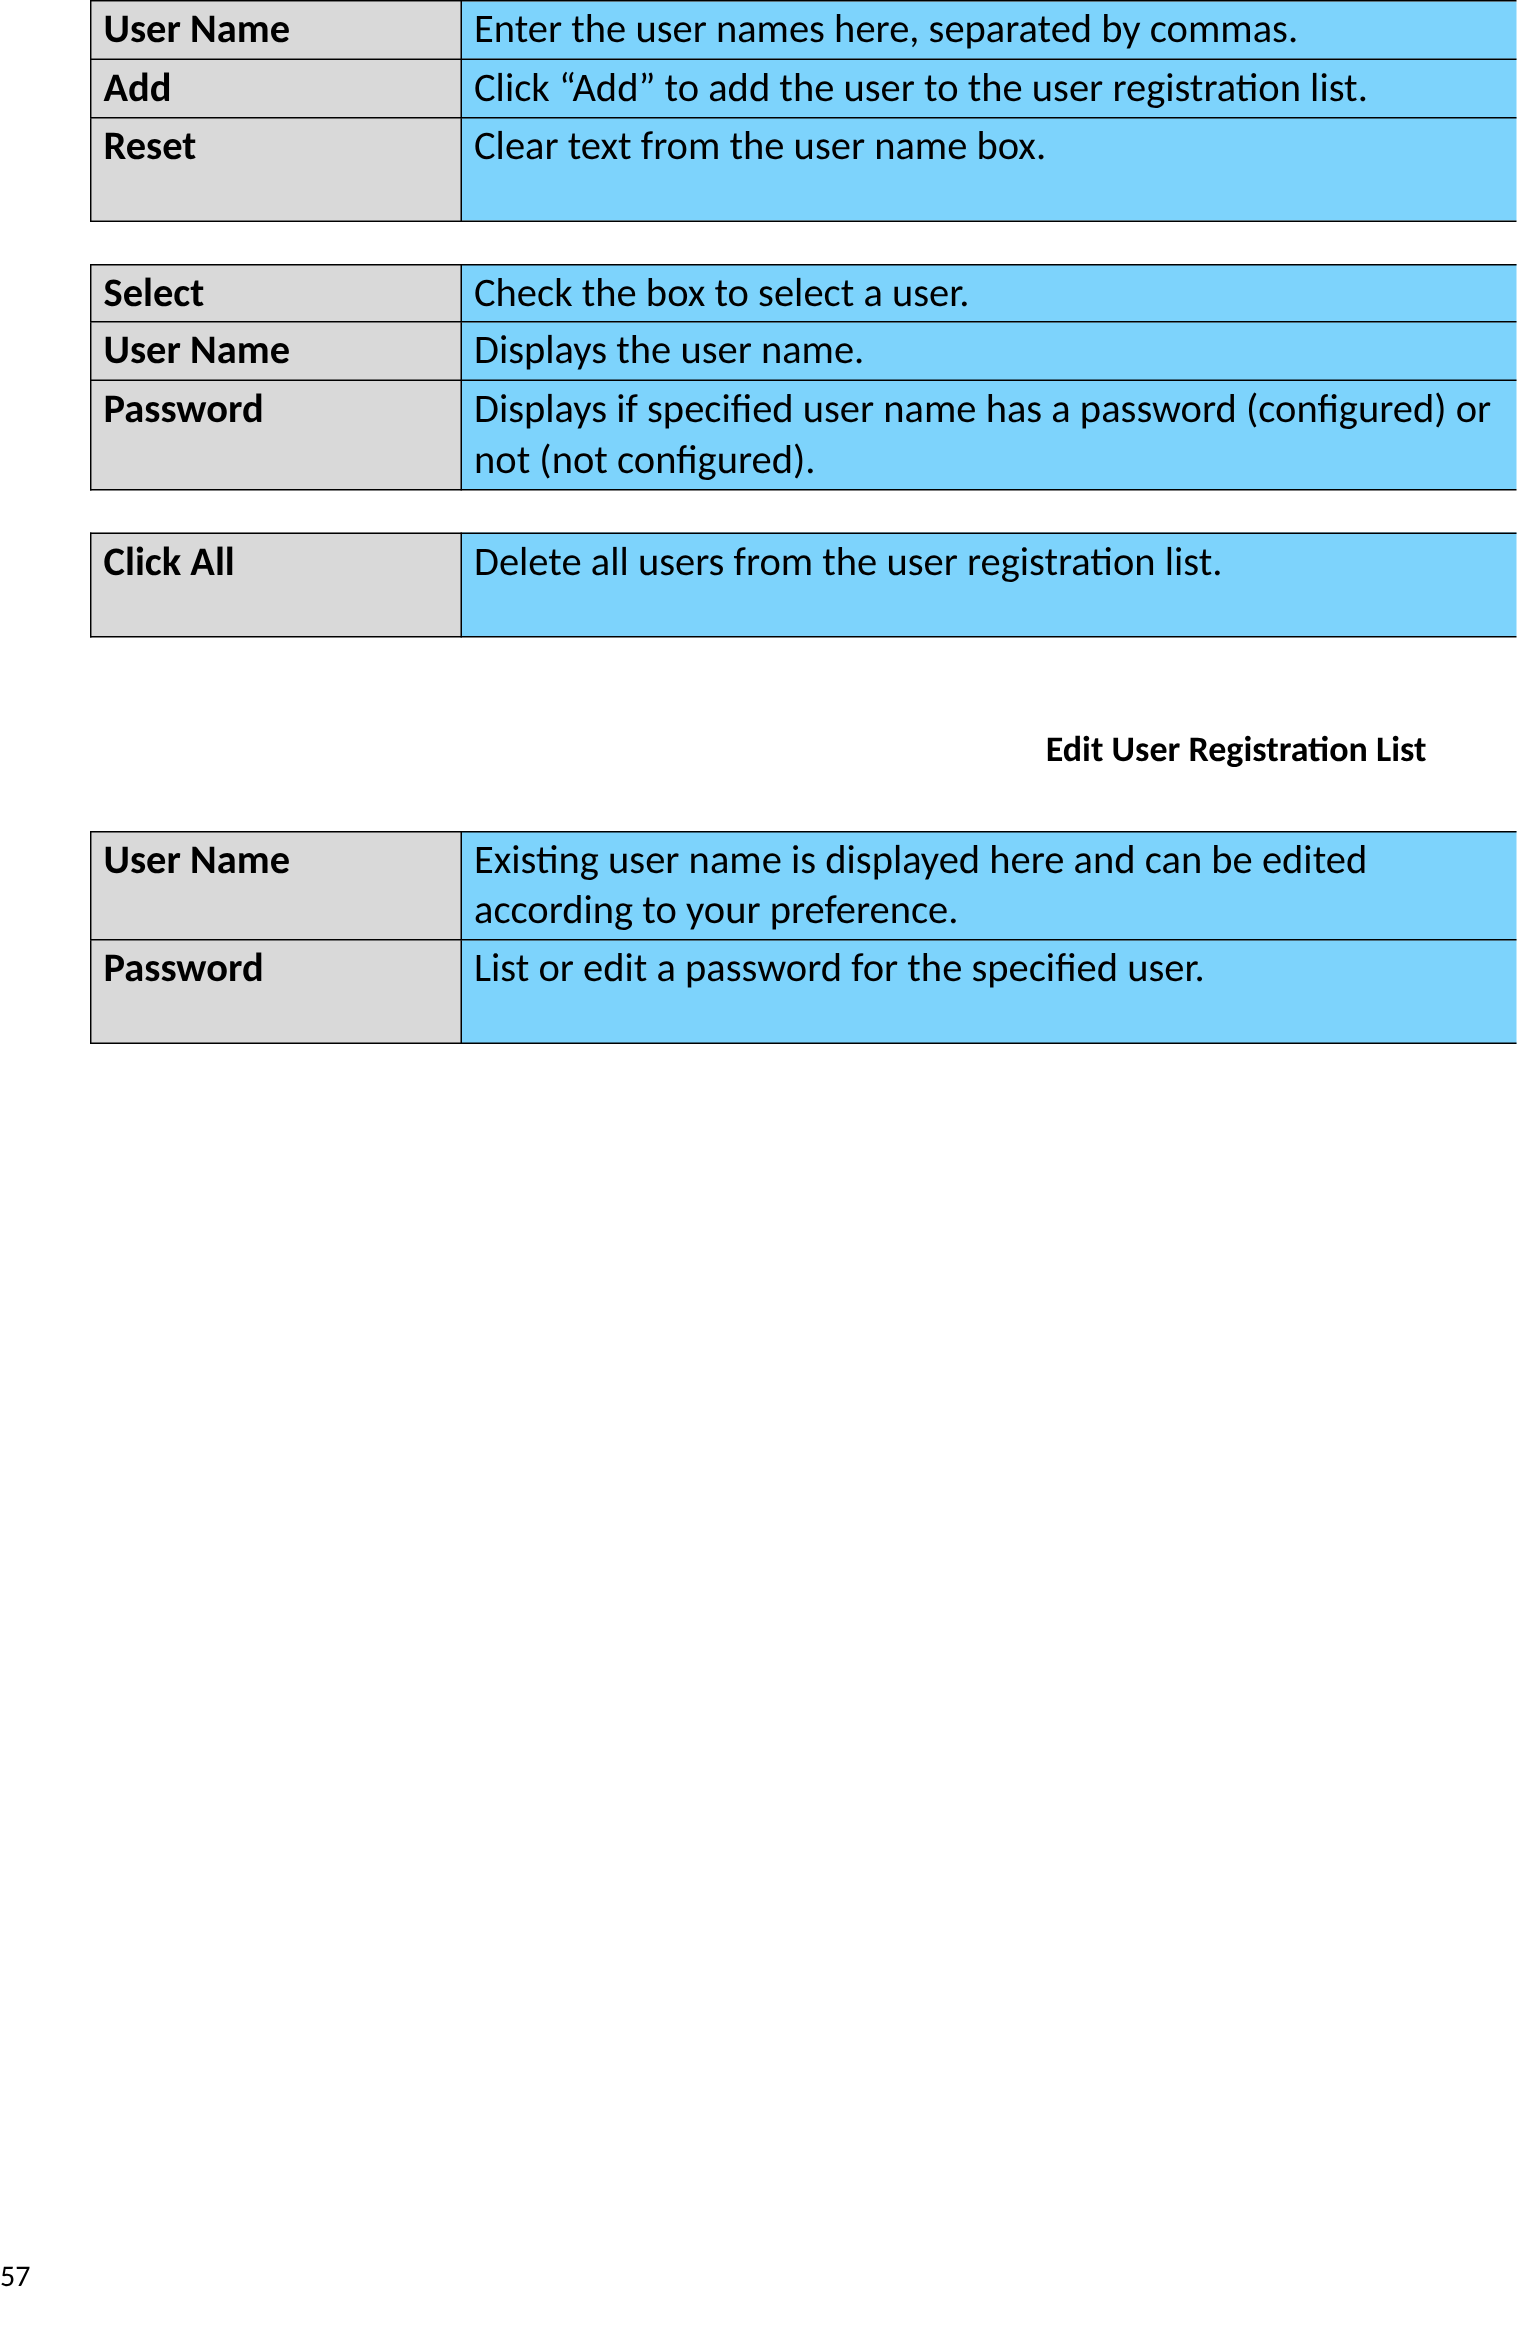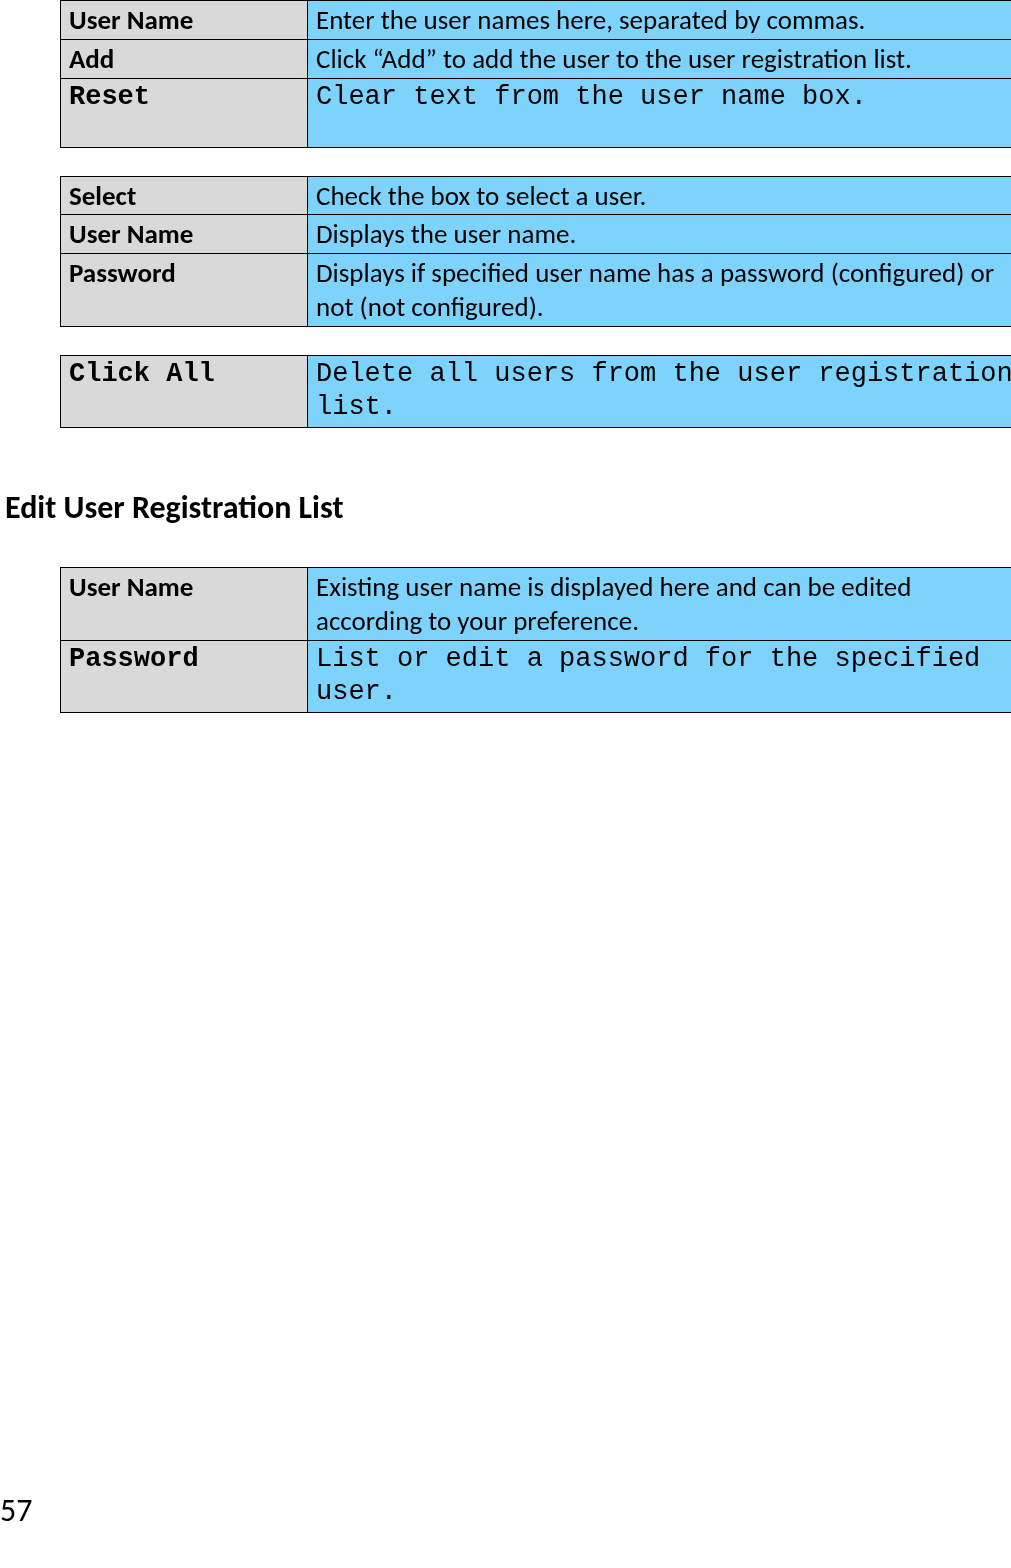--- a/index.html
+++ b/index.html
@@ -42,7 +42,6 @@
   }
   .tall td {
     height: 64px;
-    font-family: Liberation Mono, monospace;
   }
   .table-wrap {
     margin-left: 0;

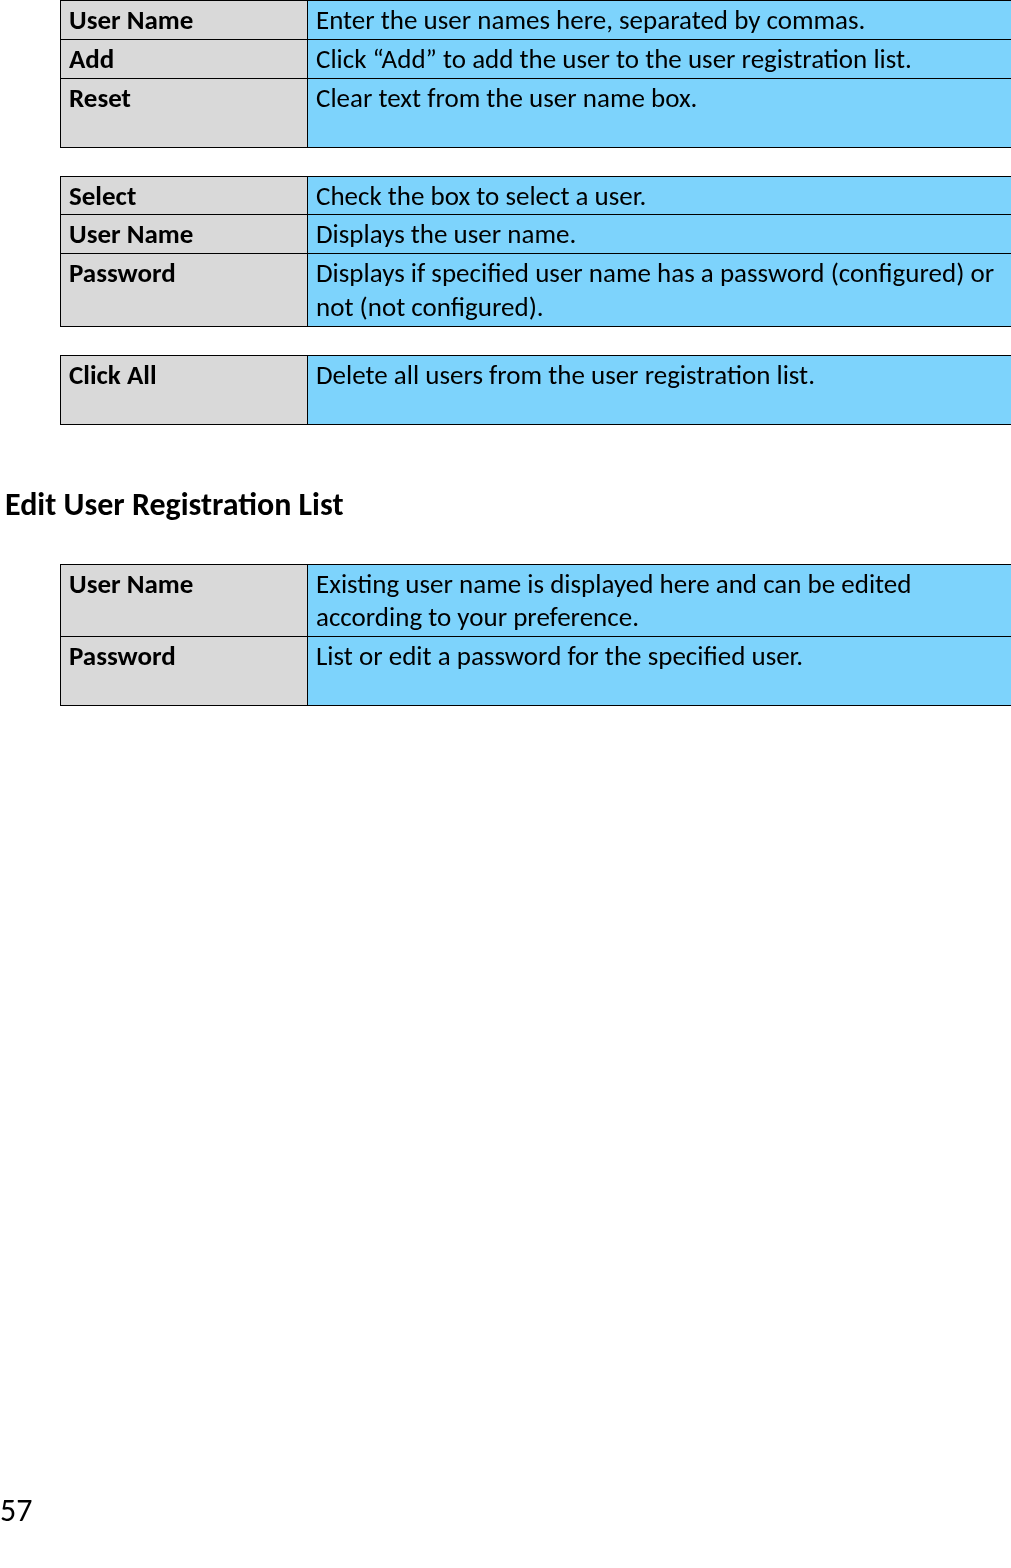--- a/index.html
+++ b/index.html
@@ -49,10 +49,11 @@
   .spacer-small { height: 28px; }
   .spacer-med   { height: 60px; }
   .heading {
-    font-size: 32px;
+    font-size: 24px;
     font-weight: 700;
     margin: 0;
     padding: 0;
+    text-align: right;
   }
   .page-number {
     position: absolute;

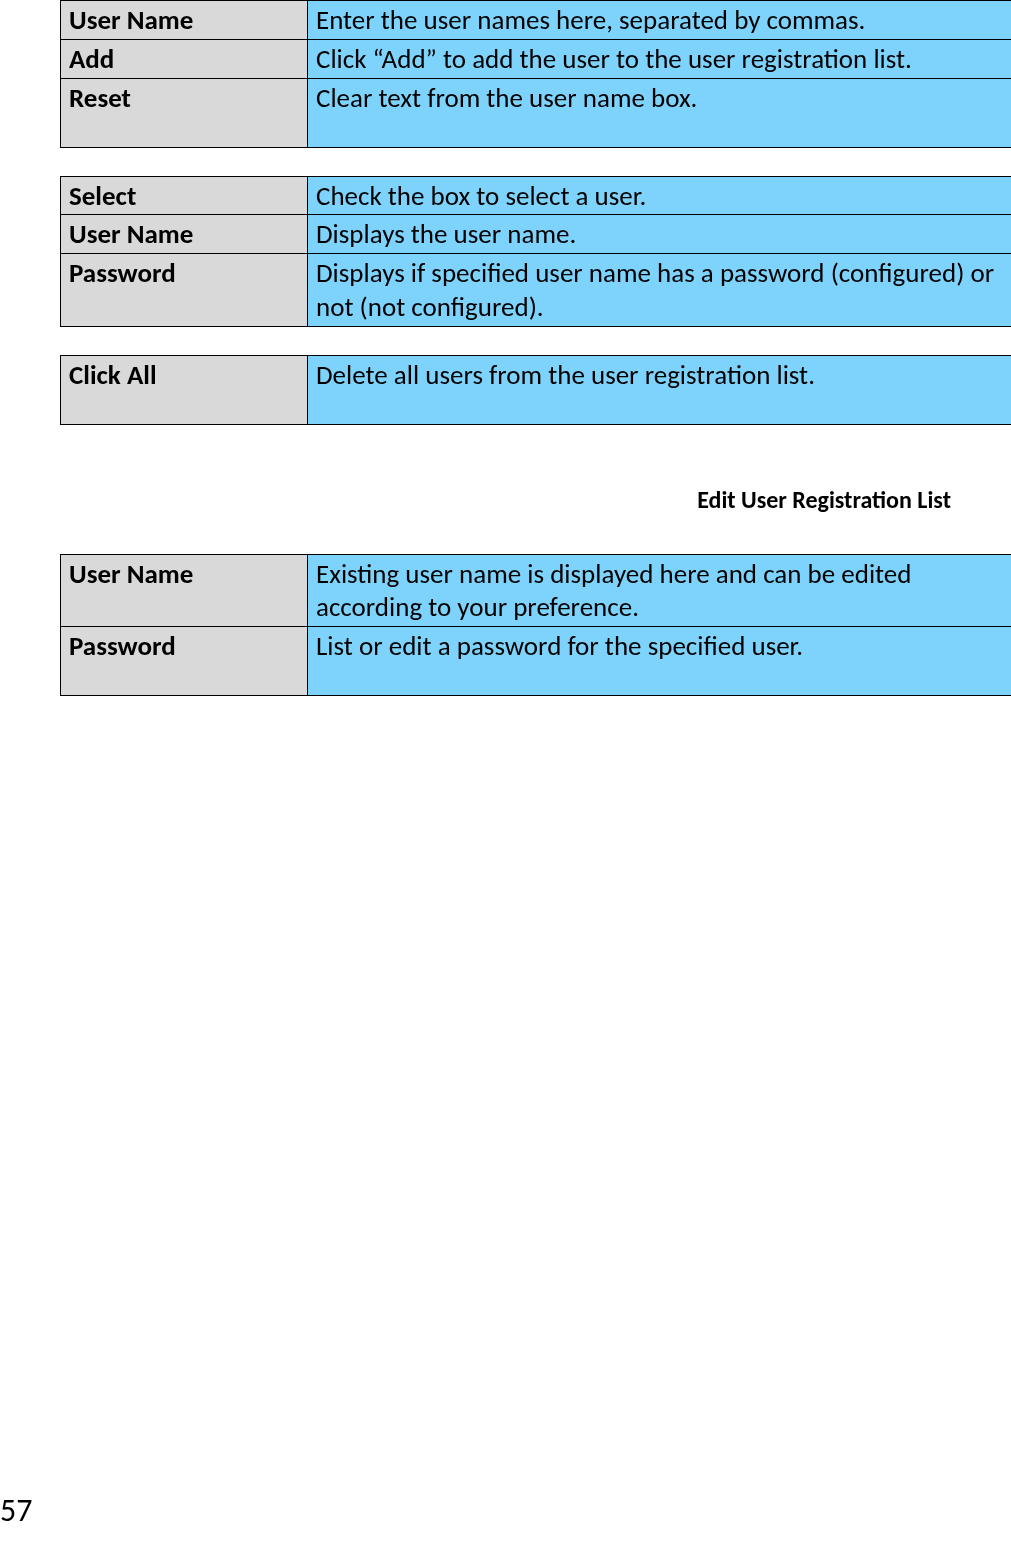--- a/index.html
+++ b/index.html
@@ -59,7 +59,7 @@
     position: absolute;
     left: 0;
     bottom: 38px;
-    font-size: 32px;
+    font-size: 20px;
   }
 </style>
 </head>

